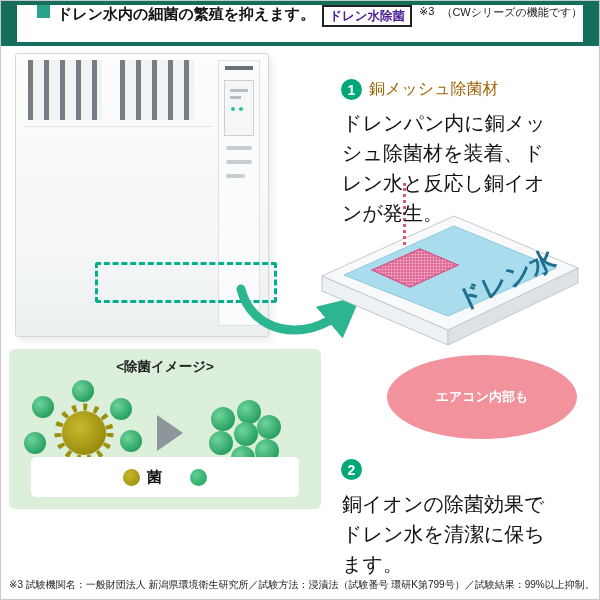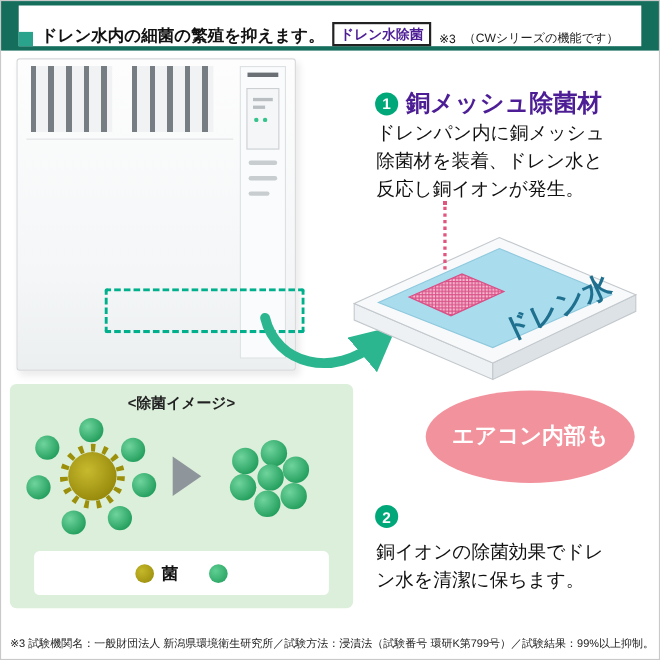--- a/index.html
+++ b/index.html
@@ -9,7 +9,7 @@
 
   
   .header{position:absolute;top:0;left:0;right:0;height:37px;background:#156e5c;padding:4px 16px}
-  .header-inner{height:100%;background:#fff;display:flex;align-items:flex-end;gap:7px;padding:0 0}
+  .header-inner{height:100%;background:#fff;display:flex;align-items:flex-start;gap:7px;padding:0 20px}
   .header-square{width:13px;height:13px;background:#2aa38c;flex:none}
   .header-title{font-weight:bold;font-size:15px;color:#111;white-space:nowrap}
   .badge{border:2px solid #222;padding:0 5px;font-weight:bold;font-size:12.5px;line-height:1.45;color:#4c1d95;white-space:nowrap}

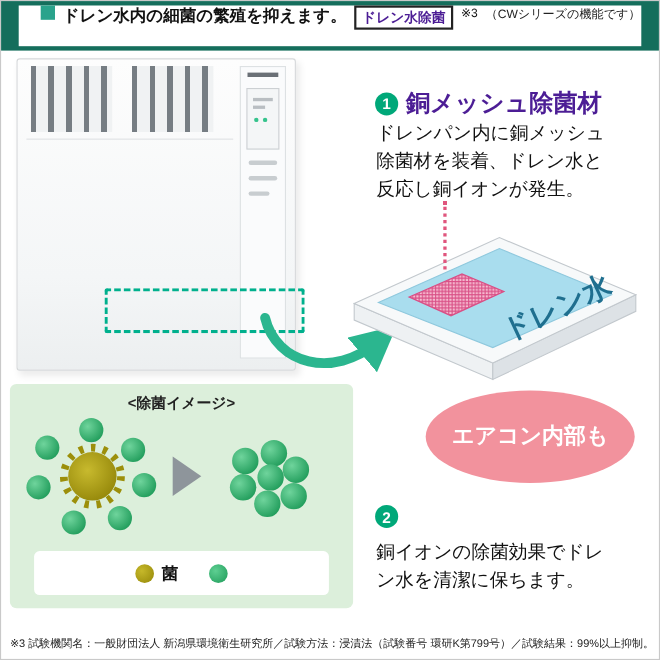--- a/index.html
+++ b/index.html
@@ -47,7 +47,7 @@
   .step{position:absolute;display:flex;align-items:center;gap:7px}
   .step-num{width:21px;height:21px;border-radius:50%;background:#00a879;color:#fff;font-weight:bold;
             font-size:14px;display:flex;align-items:center;justify-content:center;flex:none}
-  .step-title{font-weight:bold;font-size:22px;color:#4c1d95;white-space:nowrap}
+  .step-title{font-weight:normal;font-size:16px;color:#a16207;white-space:nowrap}
   .step1{left:340px;top:78px}
   .step2{left:340px;top:458px}
   .step-body{position:absolute;width:220px;font-size:17px;line-height:1.5;color:#111}

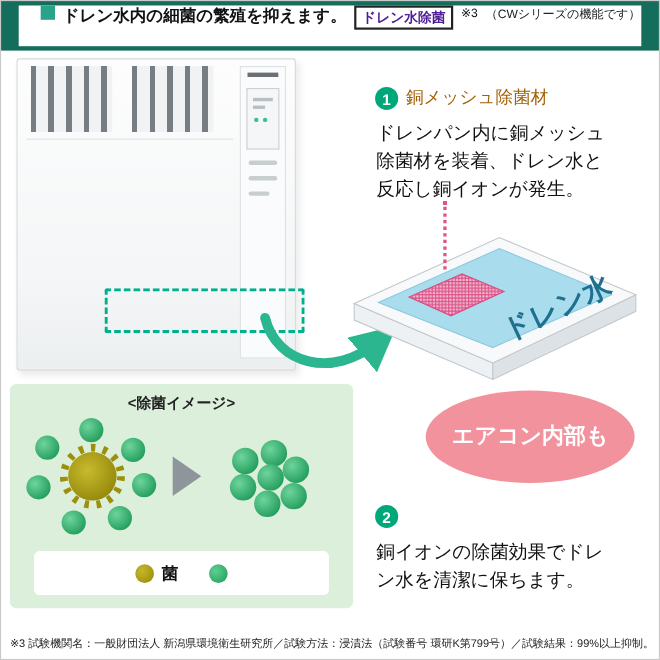--- a/index.html
+++ b/index.html
@@ -50,7 +50,7 @@
   .step-title{font-weight:normal;font-size:16px;color:#a16207;white-space:nowrap}
   .step1{left:340px;top:78px}
   .step2{left:340px;top:458px}
-  .step-body{position:absolute;width:220px;font-size:17px;line-height:1.5;color:#111}
+  .step-body{position:absolute;width:220px;font-size:20px;line-height:1.5;color:#111}
   .body1{left:341px;top:107px}
   .body2{left:341px;top:488px}
 

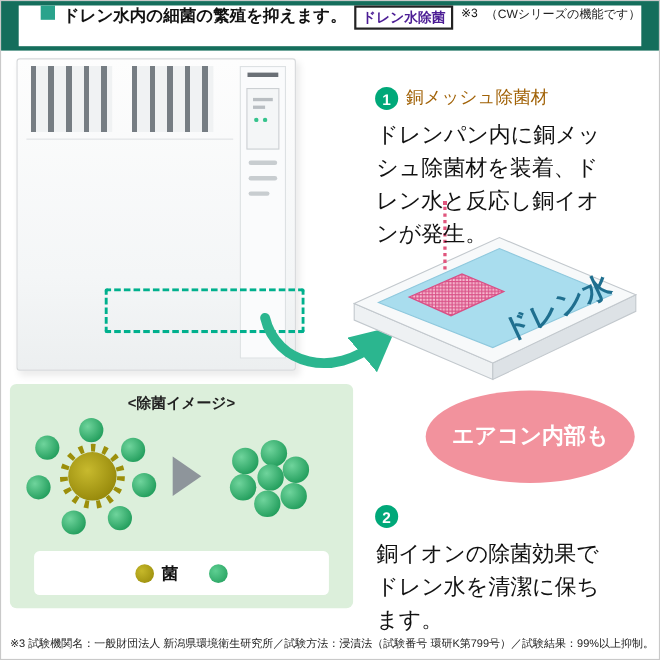--- a/index.html
+++ b/index.html
@@ -55,7 +55,7 @@
   .body2{left:341px;top:488px}
 
   
-  .imgbox{position:absolute;left:8px;top:348px;width:312px;height:204px;background:#dcefdb;border-radius:6px}
+  .imgbox{position:absolute;left:8px;top:348px;width:312px;height:160px;background:#dcefdb;border-radius:6px}
   .imgbox-title{text-align:center;padding-top:9px;font-size:13.5px;font-weight:bold;color:#222}
   .ill-svg{position:absolute;left:0;top:30px}
   .legend{position:absolute;left:22px;right:22px;bottom:12px;height:40px;background:#fff;border-radius:5px;

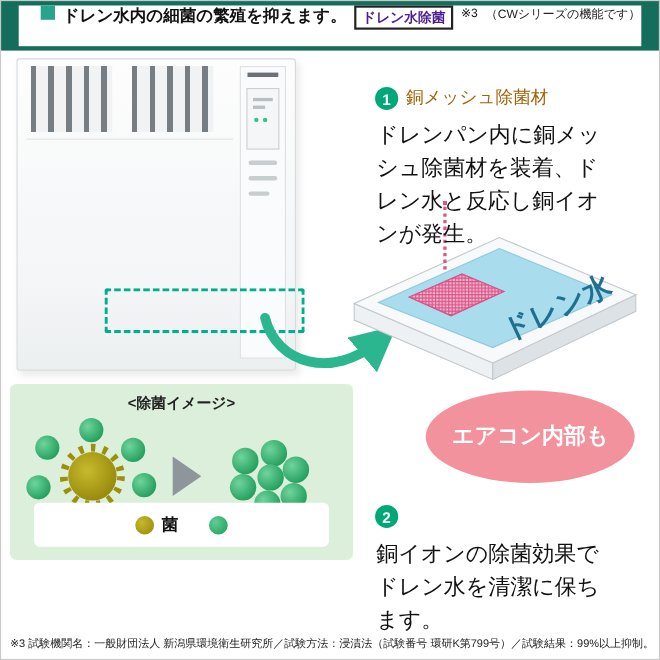--- a/index.html
+++ b/index.html
@@ -68,7 +68,7 @@
   
   .bubble{position:absolute;left:386px;top:354px;width:190px;height:84px;background:#f2929d;border-radius:50%;
           display:flex;flex-direction:row;align-items:center;justify-content:center;
-          color:#fff;font-weight:bold;font-size:20px;line-height:1.55;text-align:center}
+          color:#fff;font-weight:bold;font-size:13px;line-height:1.55;text-align:center}
 
   
   .footnote{position:absolute;left:8px;bottom:7px;font-size:10px;color:#222;white-space:nowrap}

